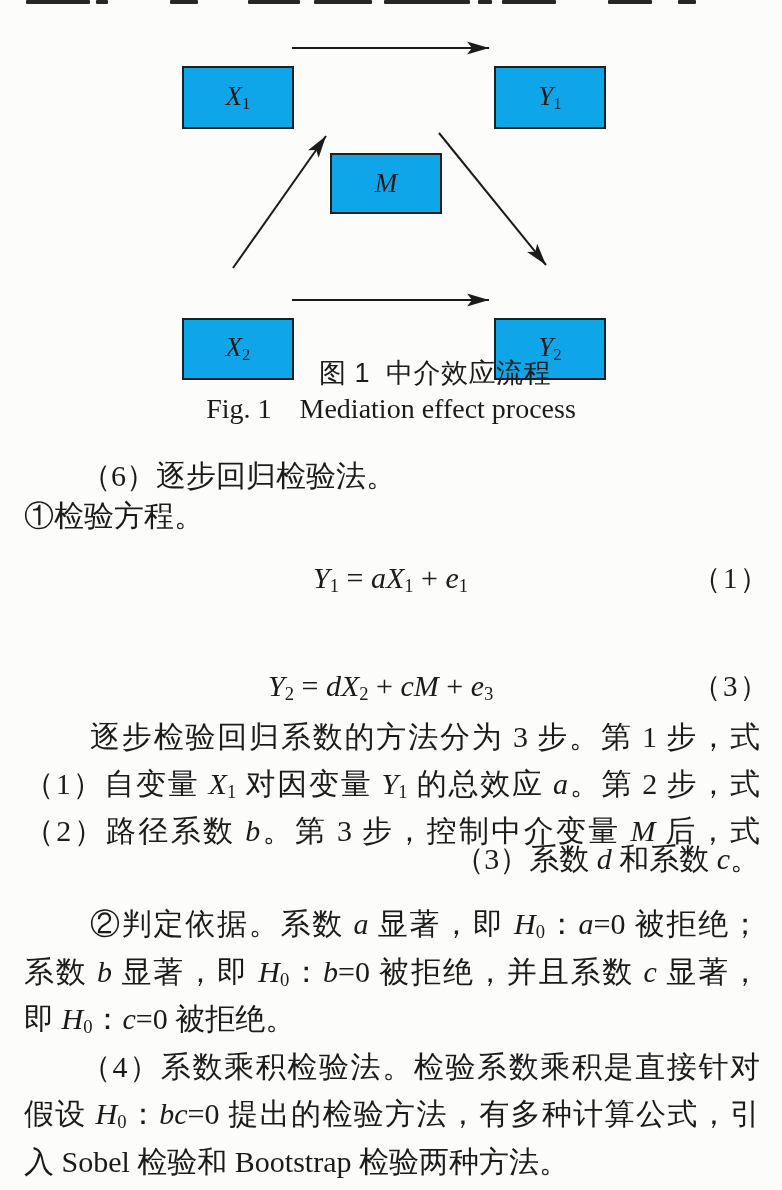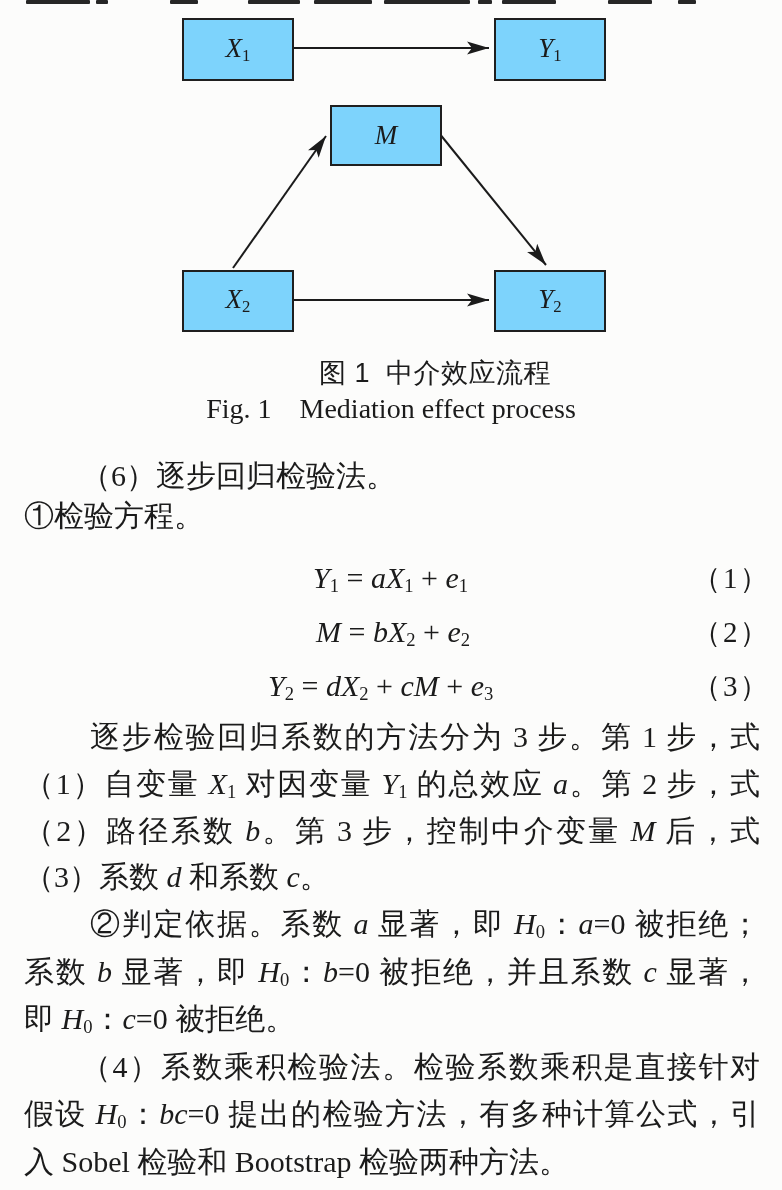--- a/index.html
+++ b/index.html
@@ -13,9 +13,9 @@
   
   .arrows { position:absolute; left:0; top:0; }
   .node {
-    position:absolute; border:2px solid #1f1f1f; background:#7dd3fc;
+    position:absolute; border:2px solid #1f1f1f; background:#0ea5e9;
     display:flex; align-items:center; justify-content:center;
-    font-size:27px; line-height:1;
+    font-size:27px; line-height:1;margin-top:48px;
   }
   .node-x1 { left:182px; top:18px;  width:108px; height:59px; }
   .node-y1 { left:494px; top:18px;  width:108px; height:59px; }

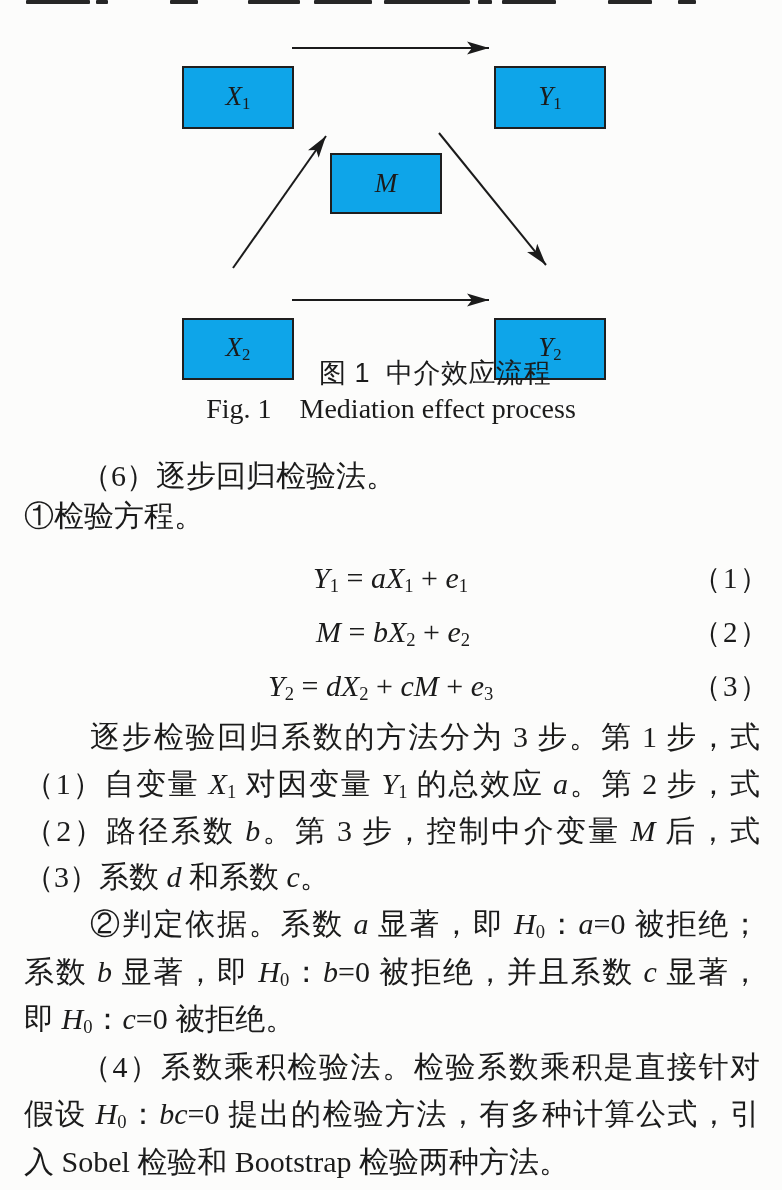--- a/index.html
+++ b/index.html
@@ -109,10 +109,6 @@
     <span class="eqf"><span class="it">Y</span><span class="sb">1</span><span> = </span><span class="it">aX</span><span class="sb">1</span><span> + </span><span class="it">e</span><span class="sb">1</span></span>
     <span class="eqn">（1）</span>
   </div>
-  <div class="eq eq-2">
-    <span class="eqf"><span class="it">M</span><span> = </span><span class="it">bX</span><span class="sb">2</span><span> + </span><span class="it">e</span><span class="sb">2</span></span>
-    <span class="eqn">（2）</span>
-  </div>
   <div class="eq eq-3">
     <span class="eqf"><span class="it">Y</span><span class="sb">2</span><span> = </span><span class="it">dX</span><span class="sb">2</span><span> + </span><span class="it">cM</span><span> + </span><span class="it">e</span><span class="sb">3</span></span>
     <span class="eqn">（3）</span>

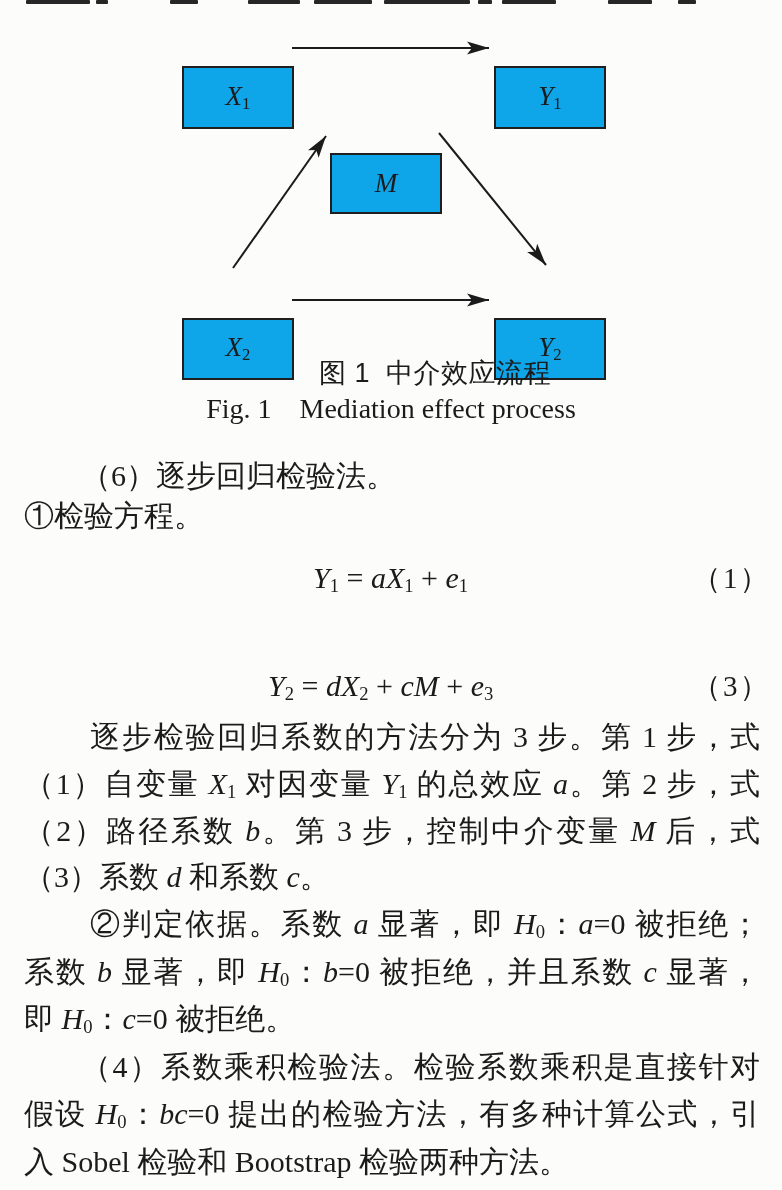--- a/index.html
+++ b/index.html
@@ -43,7 +43,7 @@
   .ind-par { text-indent:57px; }
   .l-a  { top:456px; }  .l-b  { top:496px; }
   .l-1  { top:717px; }  .l-2  { top:764px; }  .l-3  { top:811px; }
-  .l-4  { top:857px; }  .l-5  { top:904px; }  .l-6  { top:952px; }
+  .l-4  { top:839px;text-align:right; }  .l-5  { top:904px; }  .l-6  { top:952px; }
   .l-7  { top:999px; }  .l-8  { top:1047px; } .l-9  { top:1094px; }
   .l-10 { top:1142px; }
   

